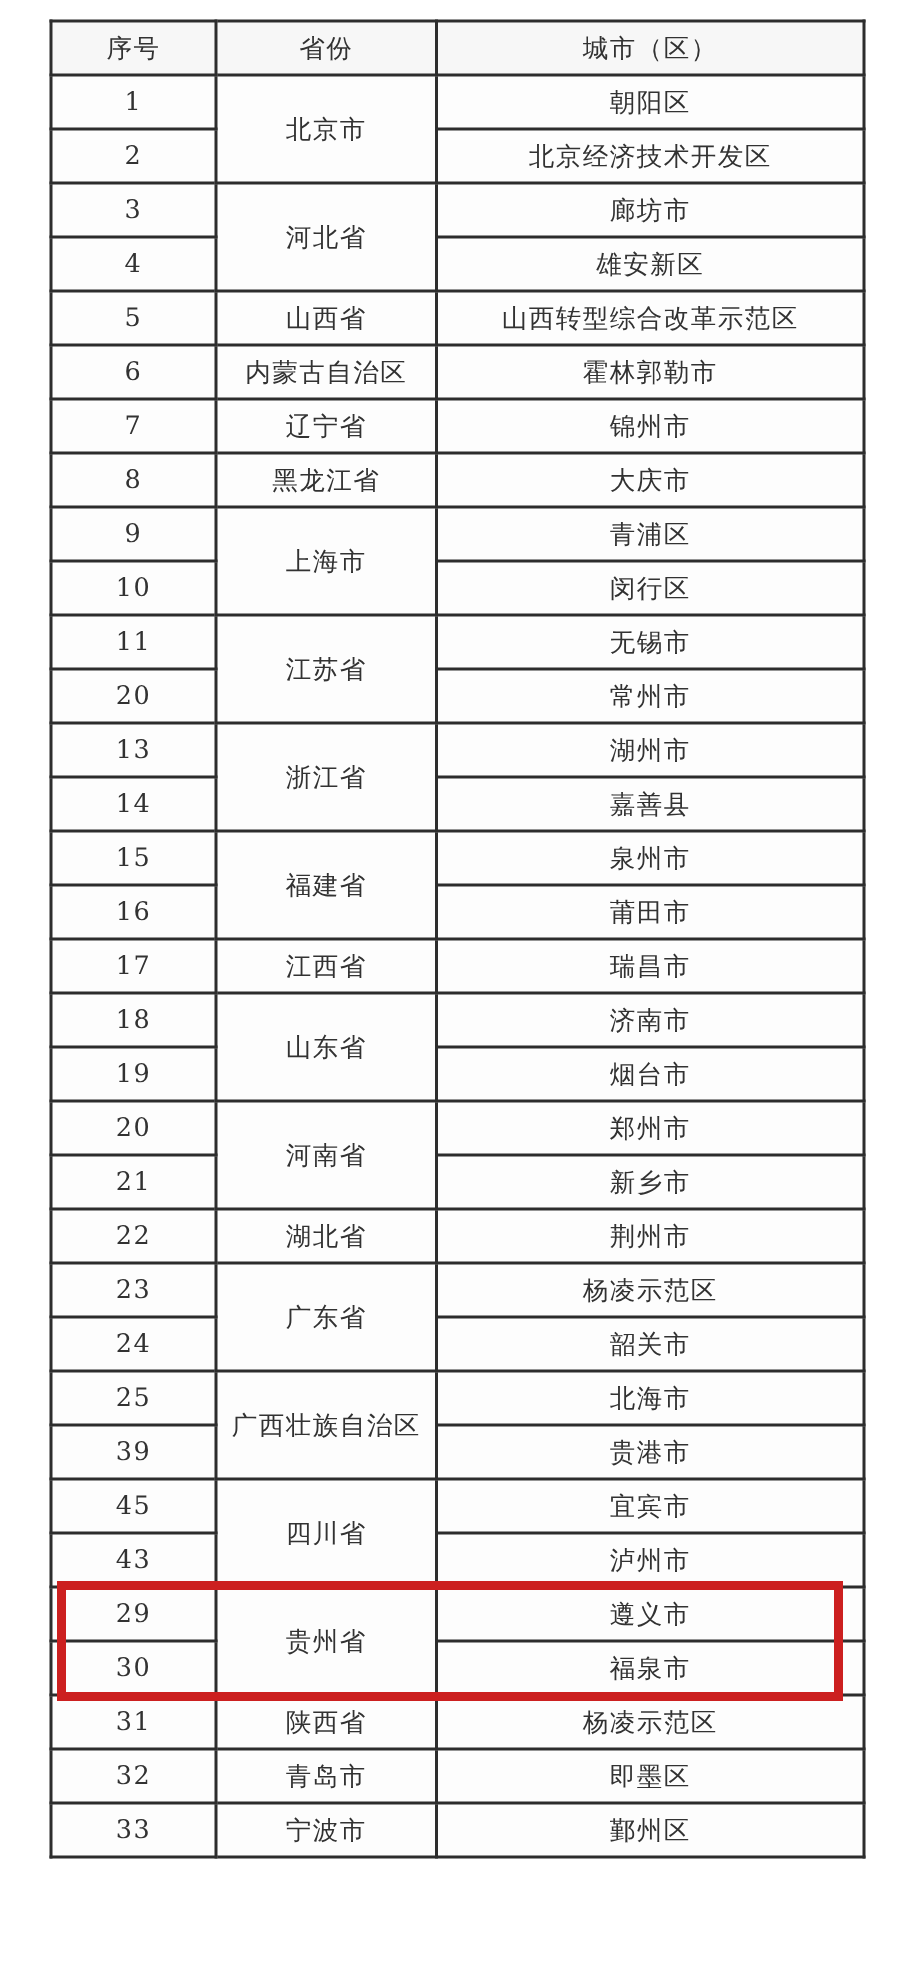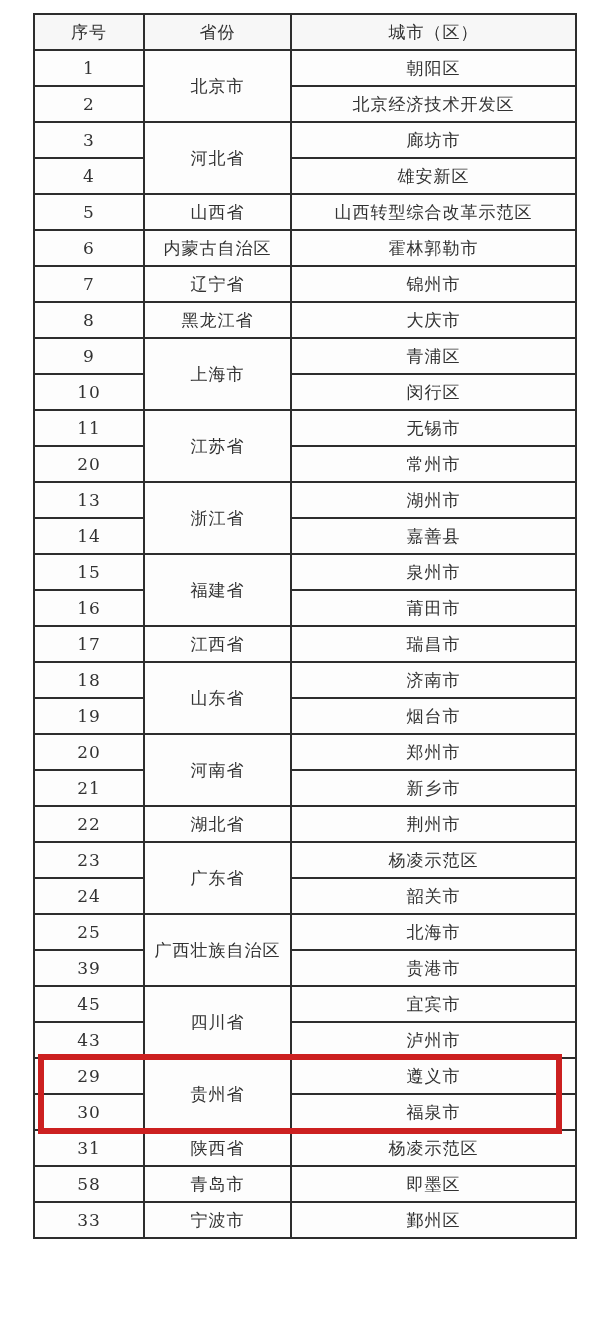--- a/index.html
+++ b/index.html
@@ -222,7 +222,7 @@
           <td>杨凌示范区</td>
         </tr>
         <tr>
-          <td class="col-no">58</td>
+          <td class="col-no">32</td>
           <td rowspan="1">青岛市</td>
           <td>即墨区</td>
         </tr>

